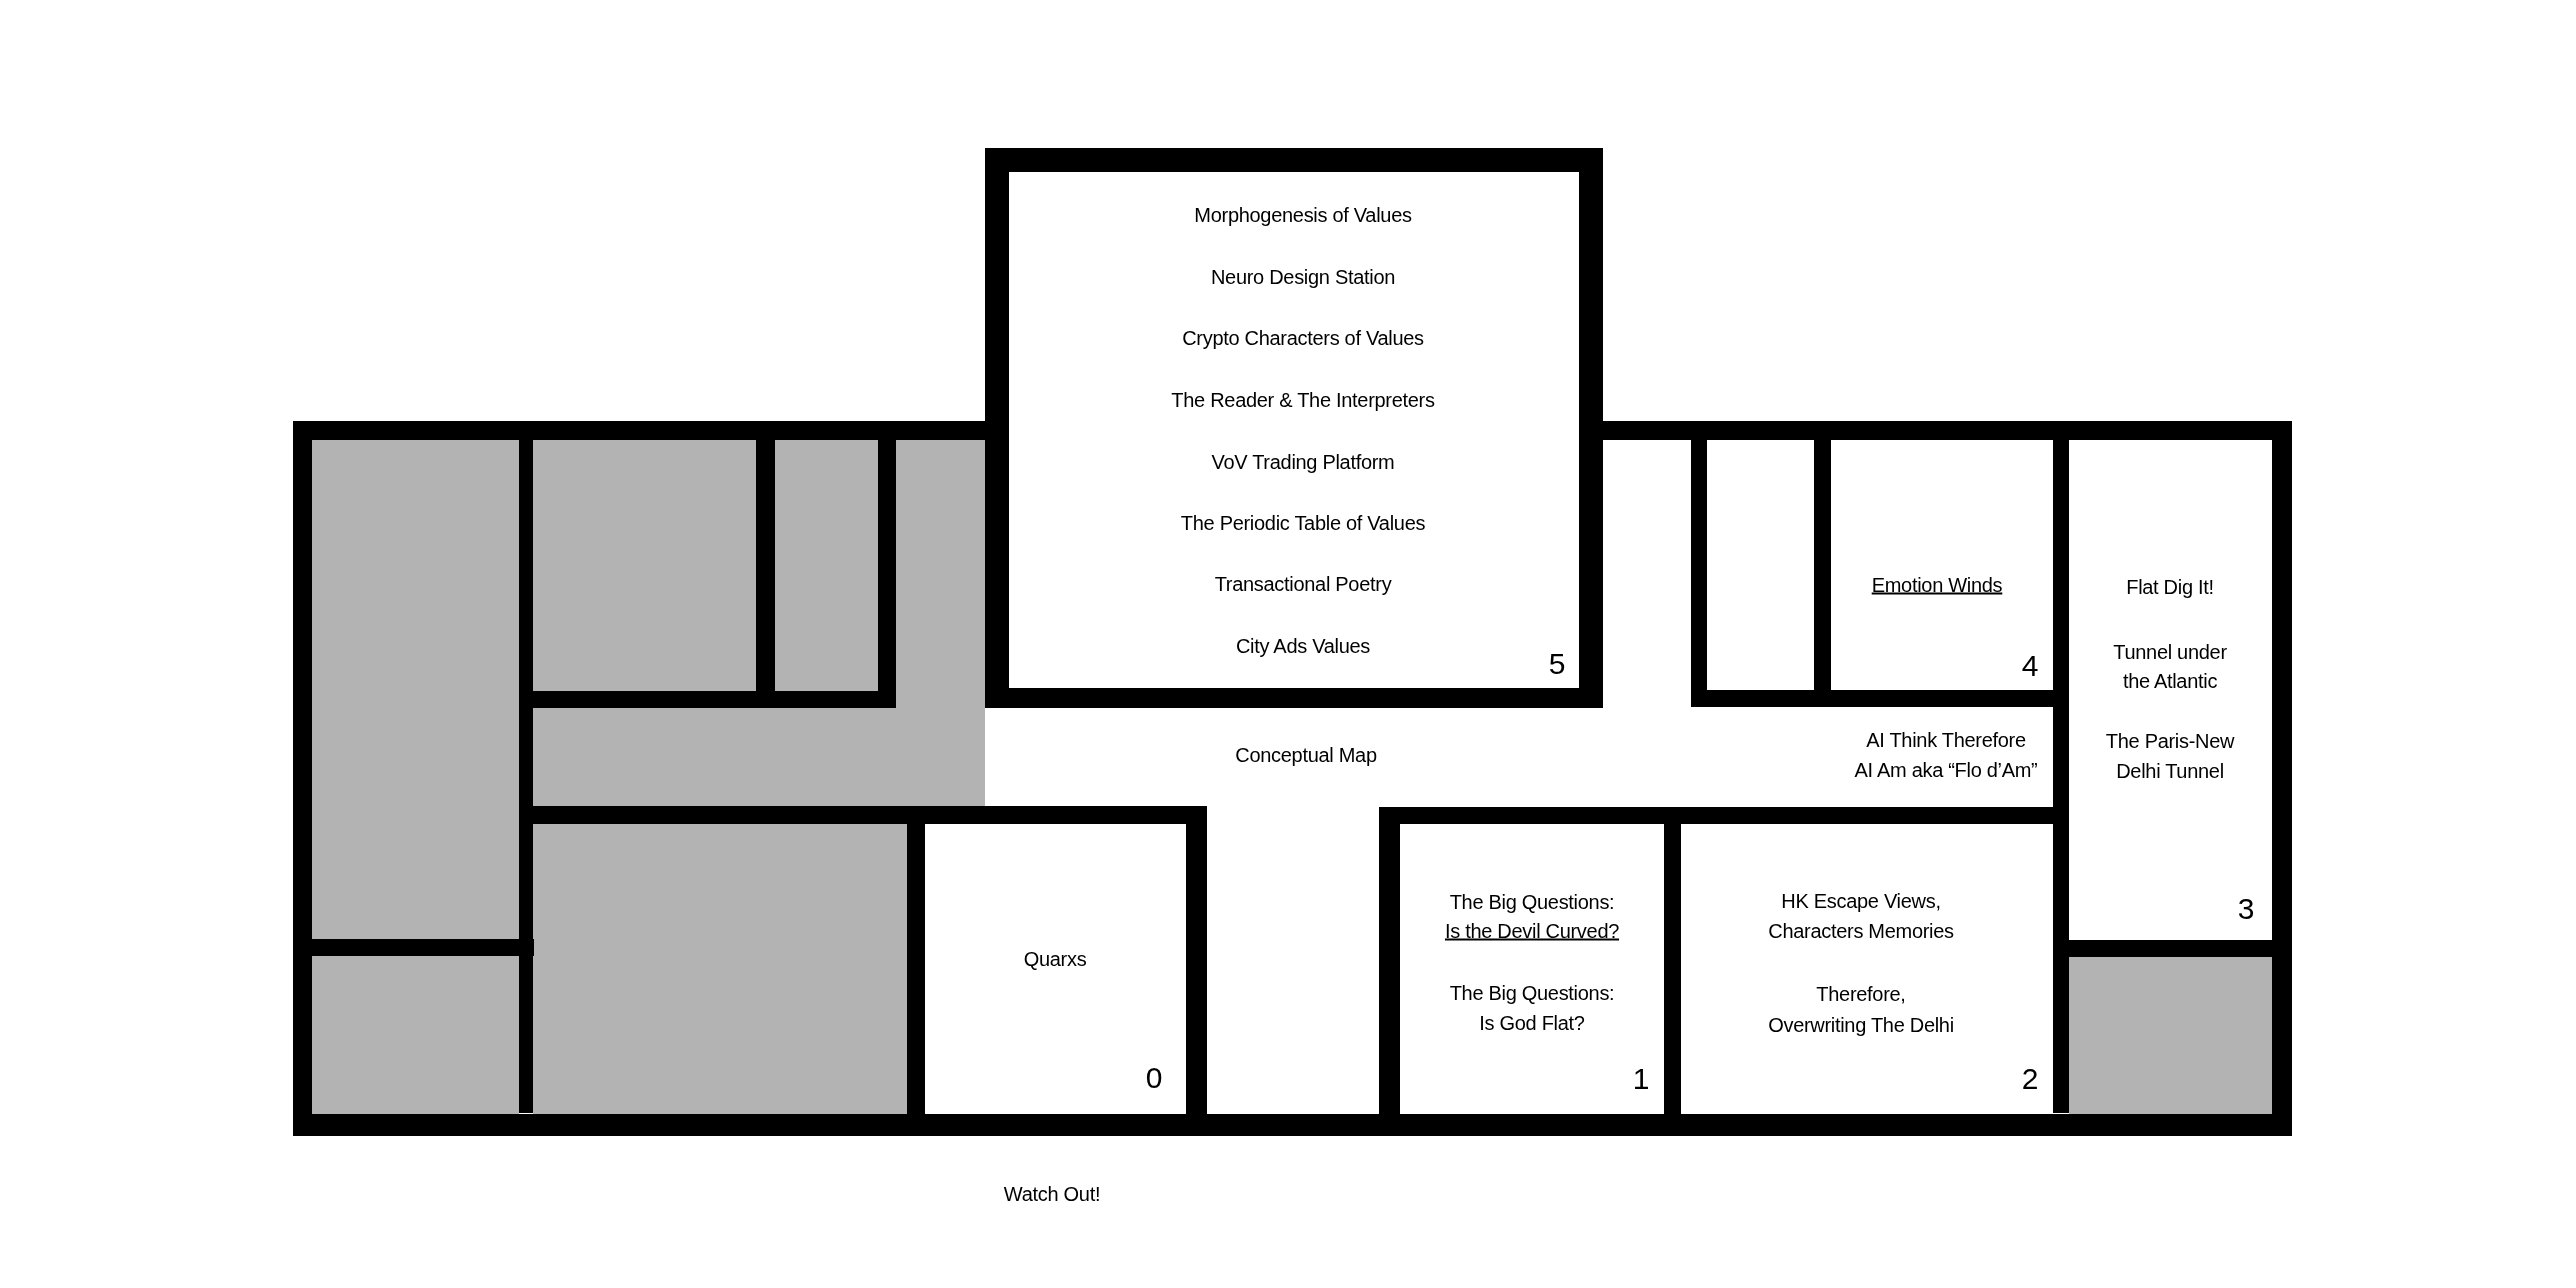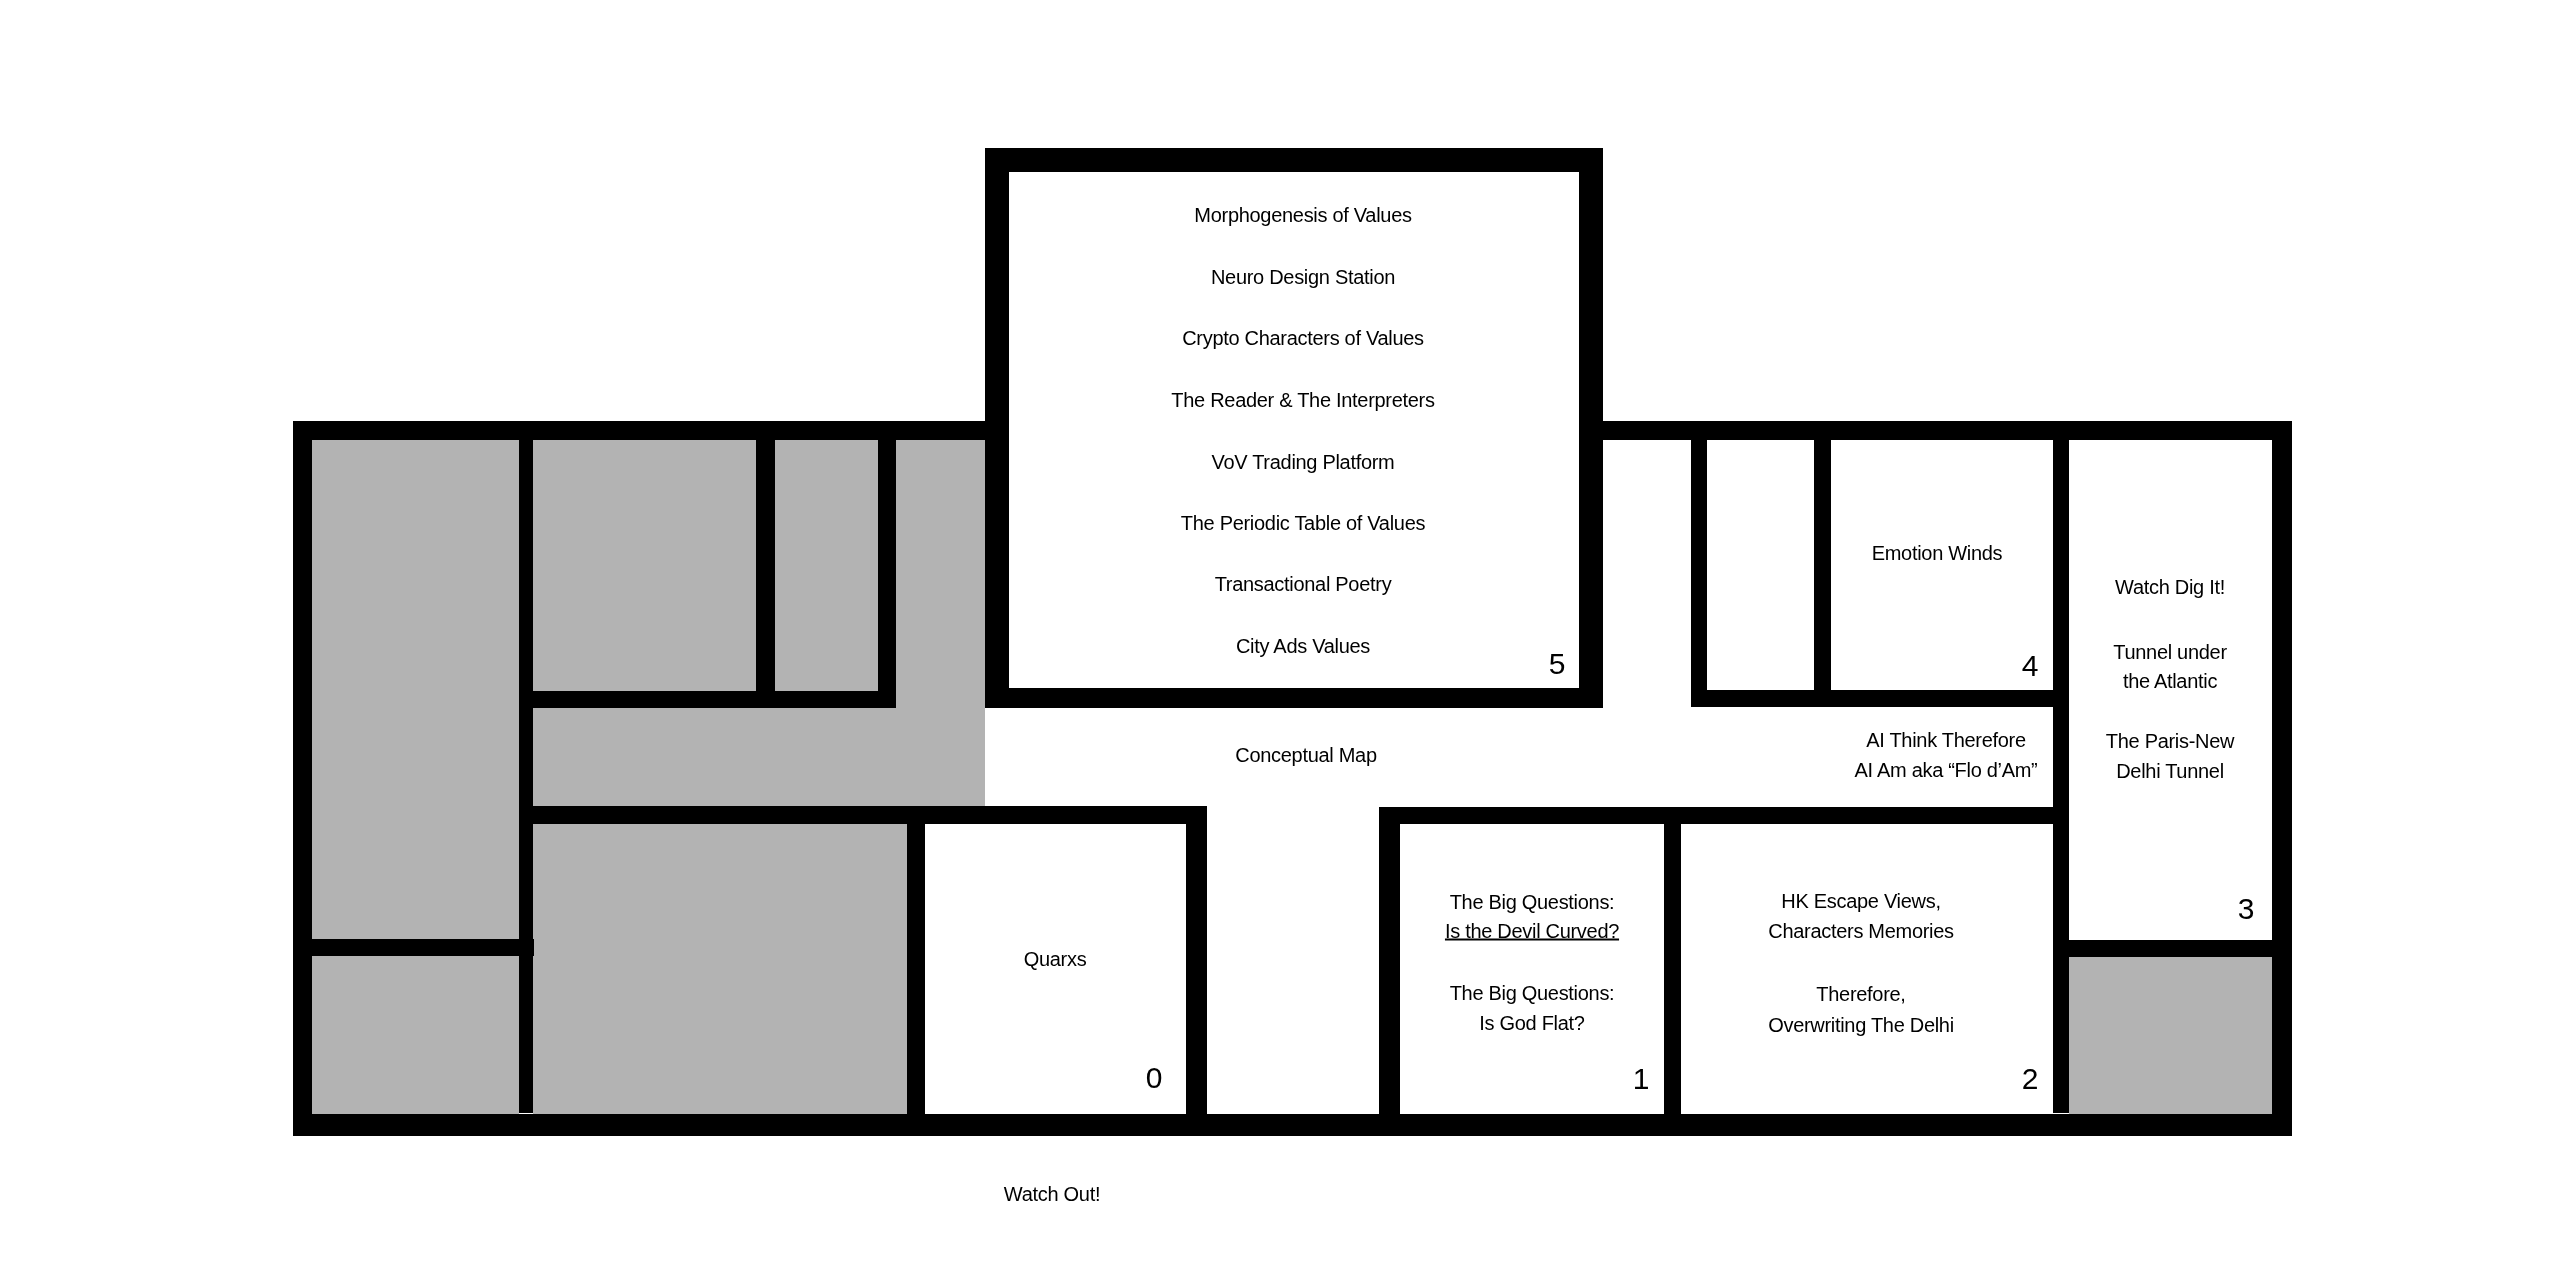--- a/index.html
+++ b/index.html
@@ -92,7 +92,7 @@
   <div class="lbl" style="left:1303px;top:646px;">City Ads Values</div>
   <div class="lbl num" style="left:1557px;top:664px;">5</div>
 
-  <div class="lbl" style="left:1937px;top:553px;">Emotion Winds</div>
+  <div class="lbl" style="left:1937px;top:585px;text-decoration:underline;">Emotion Winds</div>
   <div class="lbl num" style="left:2030px;top:666px;">4</div>
 
   <div class="lbl" style="left:2170px;top:587px;">Watch Dig It!</div>

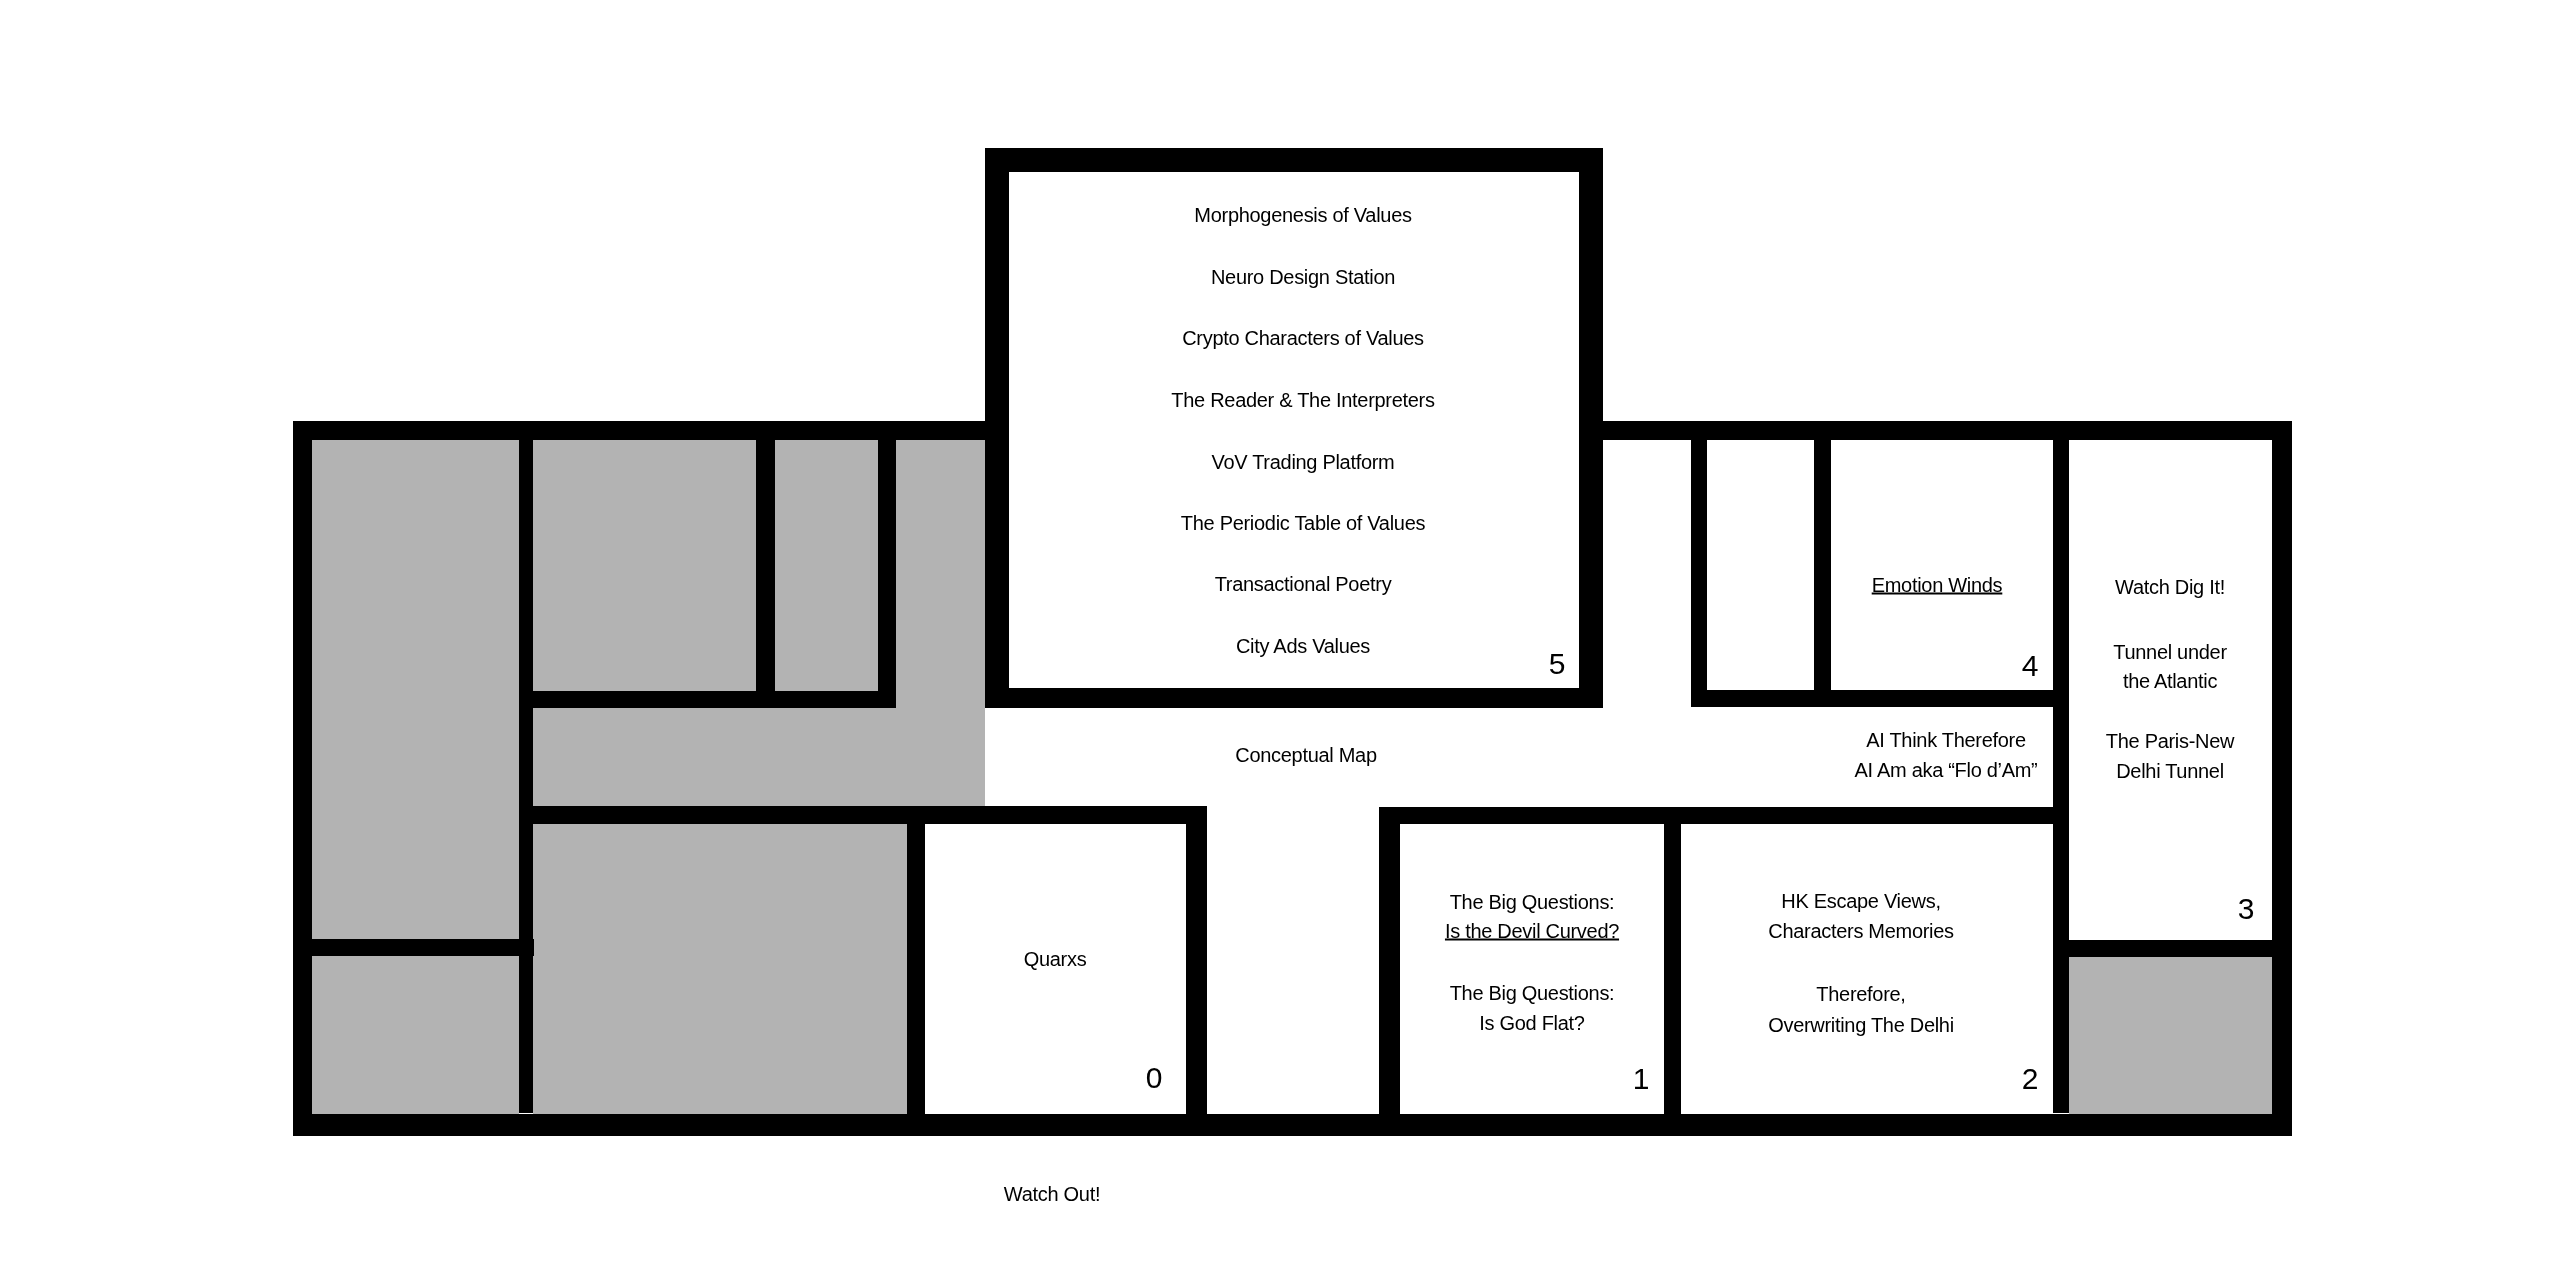--- a/index.html
+++ b/index.html
@@ -95,7 +95,7 @@
   <div class="lbl" style="left:1937px;top:585px;text-decoration:underline;">Emotion Winds</div>
   <div class="lbl num" style="left:2030px;top:666px;">4</div>
 
-  <div class="lbl" style="left:2170px;top:587px;">Watch Dig It!</div>
+  <div class="lbl" style="left:2170px;top:587px;">Flat Dig It!</div>
   <div class="lbl" style="left:2170px;top:652px;">Tunnel under</div>
   <div class="lbl" style="left:2170px;top:681px;">the Atlantic</div>
   <div class="lbl" style="left:2170px;top:741px;">The Paris-New</div>

